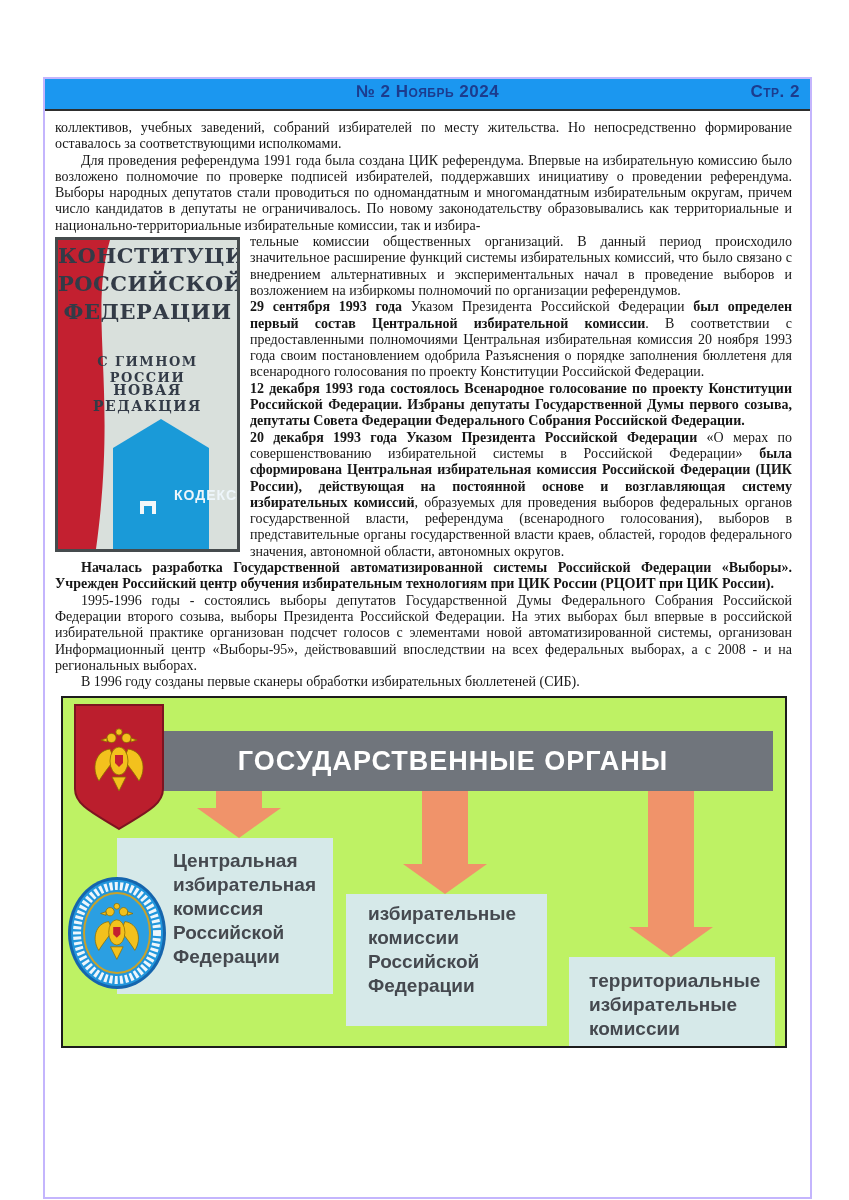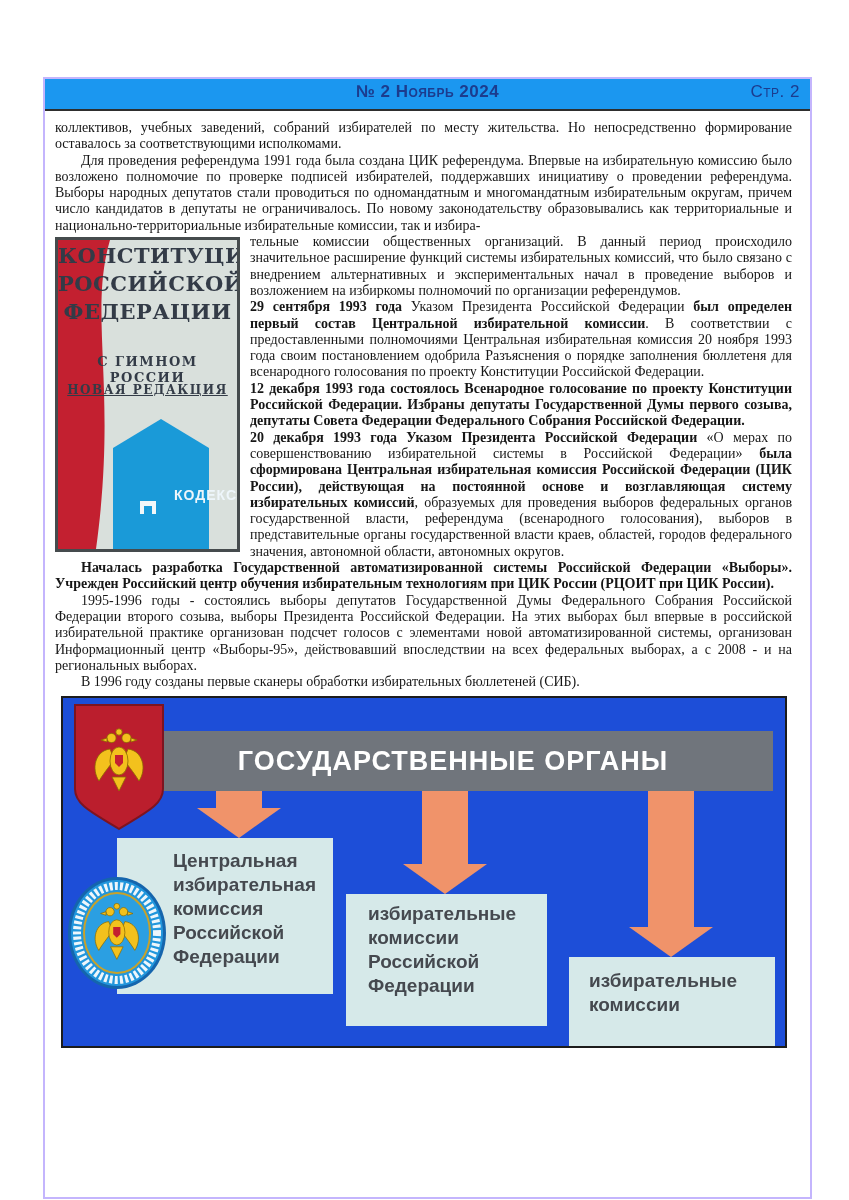--- a/index.html
+++ b/index.html
@@ -20,7 +20,7 @@
   }
   .band .pageno{
     position:absolute;right:10px;top:3px;
-    font-family:"Liberation Sans",sans-serif;font-weight:normal;font-size:17px;
+    font-family:"Liberation Sans",sans-serif;font-weight:bold;font-size:17px;
     font-variant:small-caps;color:#1c3c8e;letter-spacing:.5px;
   }
   

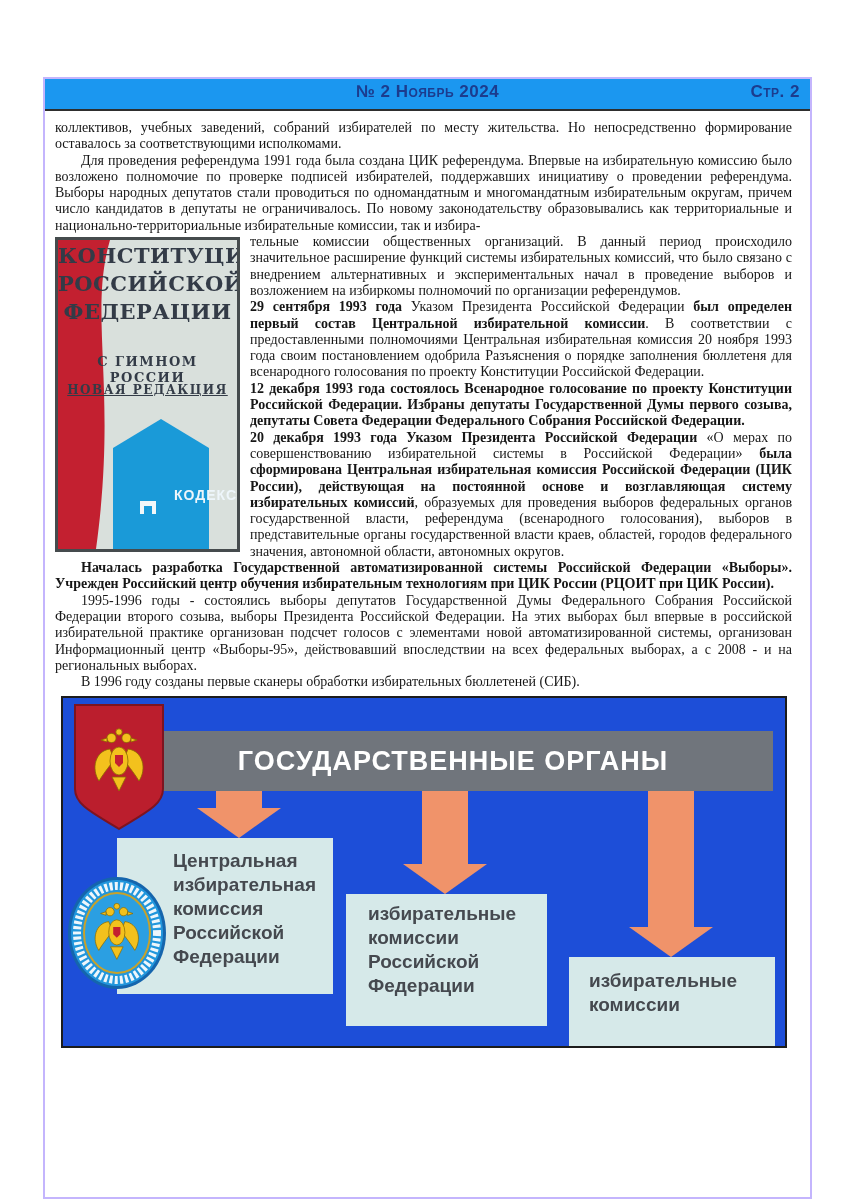--- a/index.html
+++ b/index.html
@@ -39,7 +39,7 @@
   .book .t2{top:36px;font-size:21px;letter-spacing:.5px;}
   .book .t3{top:64px;font-size:21px;letter-spacing:.5px;}
   .book .sub{top:114px;font-size:13px;letter-spacing:1.5px;}
-  .book .ed{top:142px;font-size:12px;letter-spacing:1.5px;text-decoration:underline;}
+  .book .ed{top:142px;font-size:14px;letter-spacing:1.5px;}
   .book .kodeks{position:absolute;left:0;right:0;top:247px;text-align:right;color:#eef6fb;
     font-family:"Liberation Sans",sans-serif;font-weight:bold;font-size:14px;letter-spacing:1px;}
   .book .plogo{position:absolute;left:50%;margin-left:-8px;top:261px;width:16px;height:13px;background:#f2f7f9;}

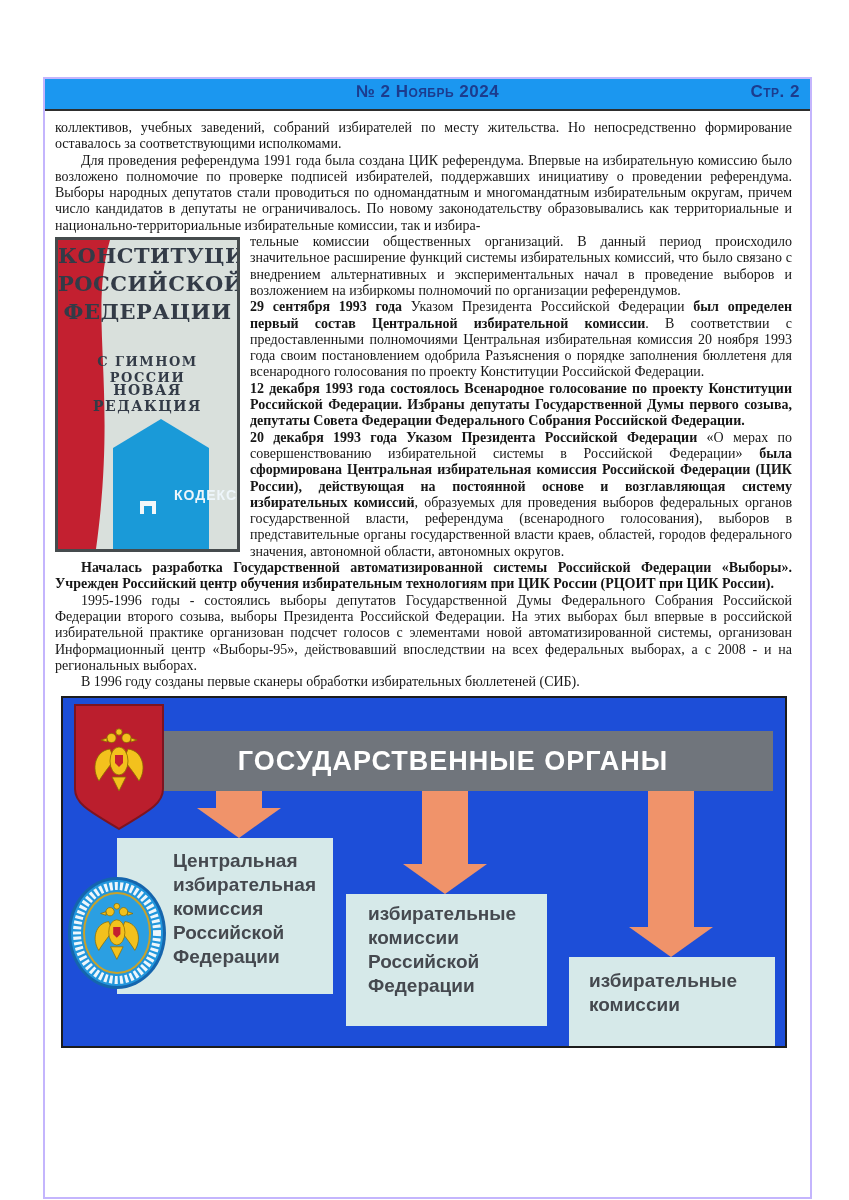--- a/index.html
+++ b/index.html
@@ -47,7 +47,7 @@
   
   .diagram{
     position:relative;margin:6px 0 0 6px;width:722px;height:348px;
-    border:2px solid #1c1c1c;background:#1d4ed8;font-family:"Liberation Sans",sans-serif;
+    border:2px solid #1c1c1c;background:#bef264;font-family:"Liberation Sans",sans-serif;
   }
   .graybar{position:absolute;left:70px;top:33px;width:640px;height:60px;background:#70757c;}
   .graybar .bt{line-height:60px;text-align:center;font-weight:bold;font-size:27px;color:#ffffff;letter-spacing:1px;}

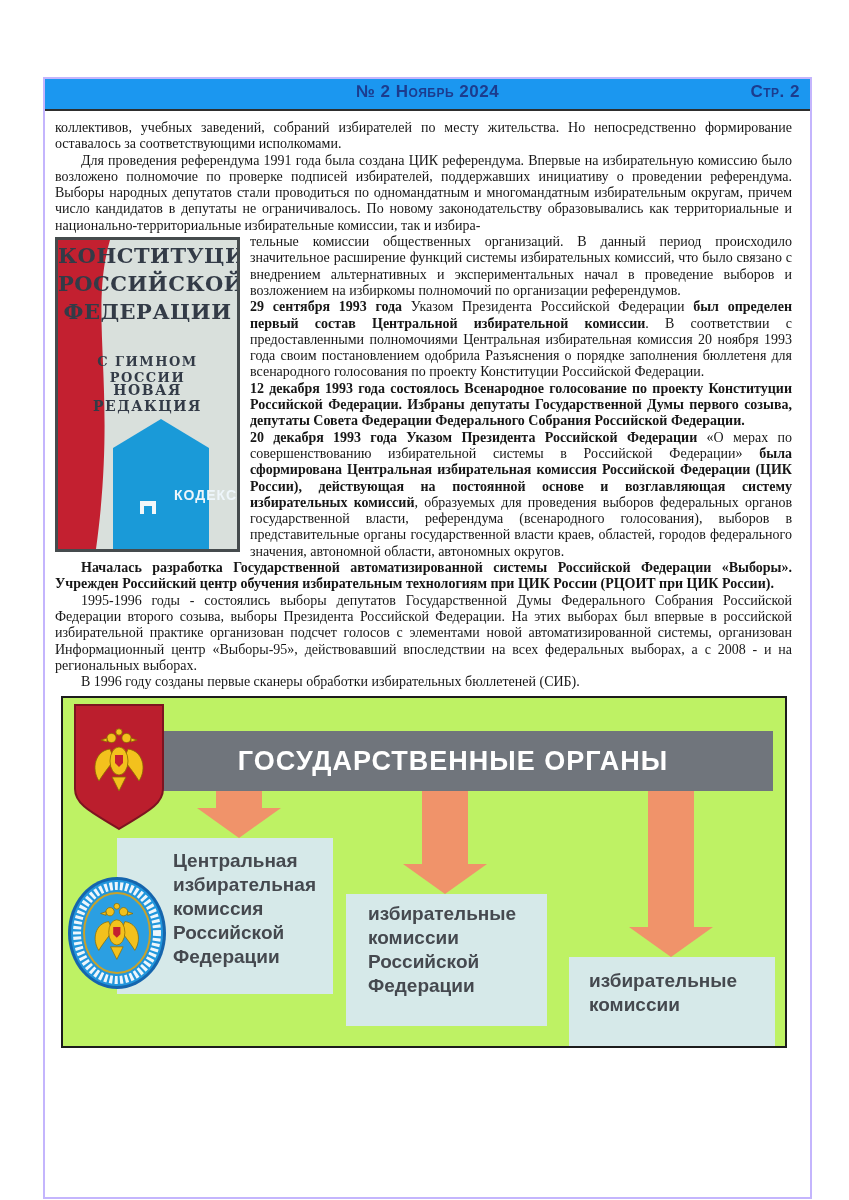--- a/index.html
+++ b/index.html
@@ -159,6 +159,7 @@
           <div>Федерации</div>
         </div>
       <div class="dbox b3">
+          <div>территориальные</div>
           <div>избирательные</div>
           <div>комиссии</div>
         </div>

